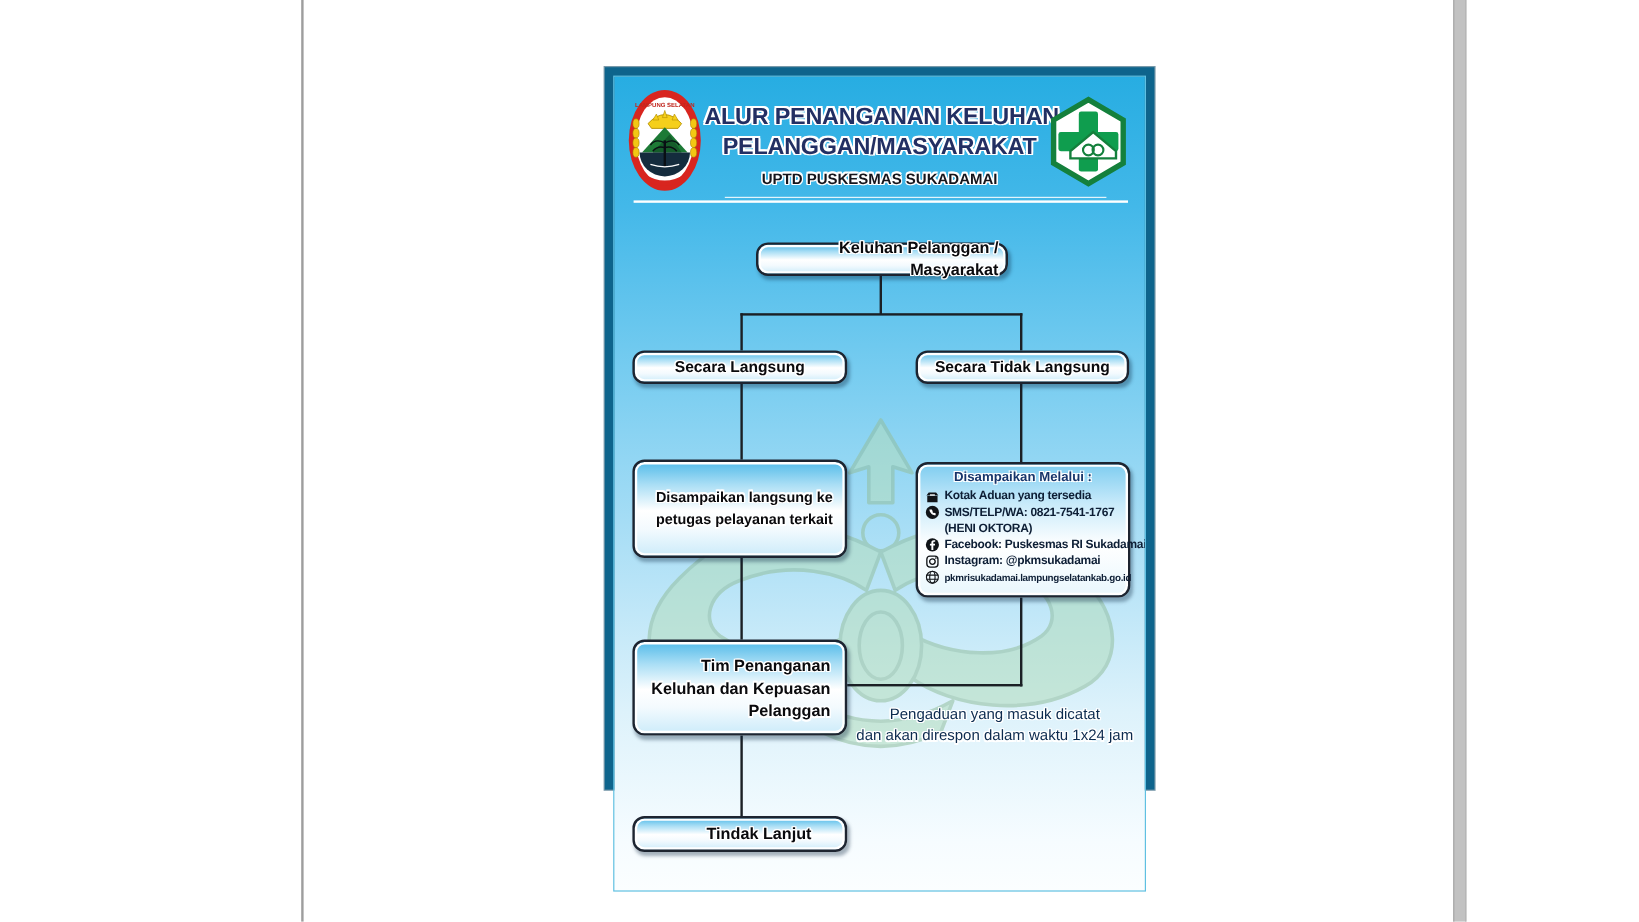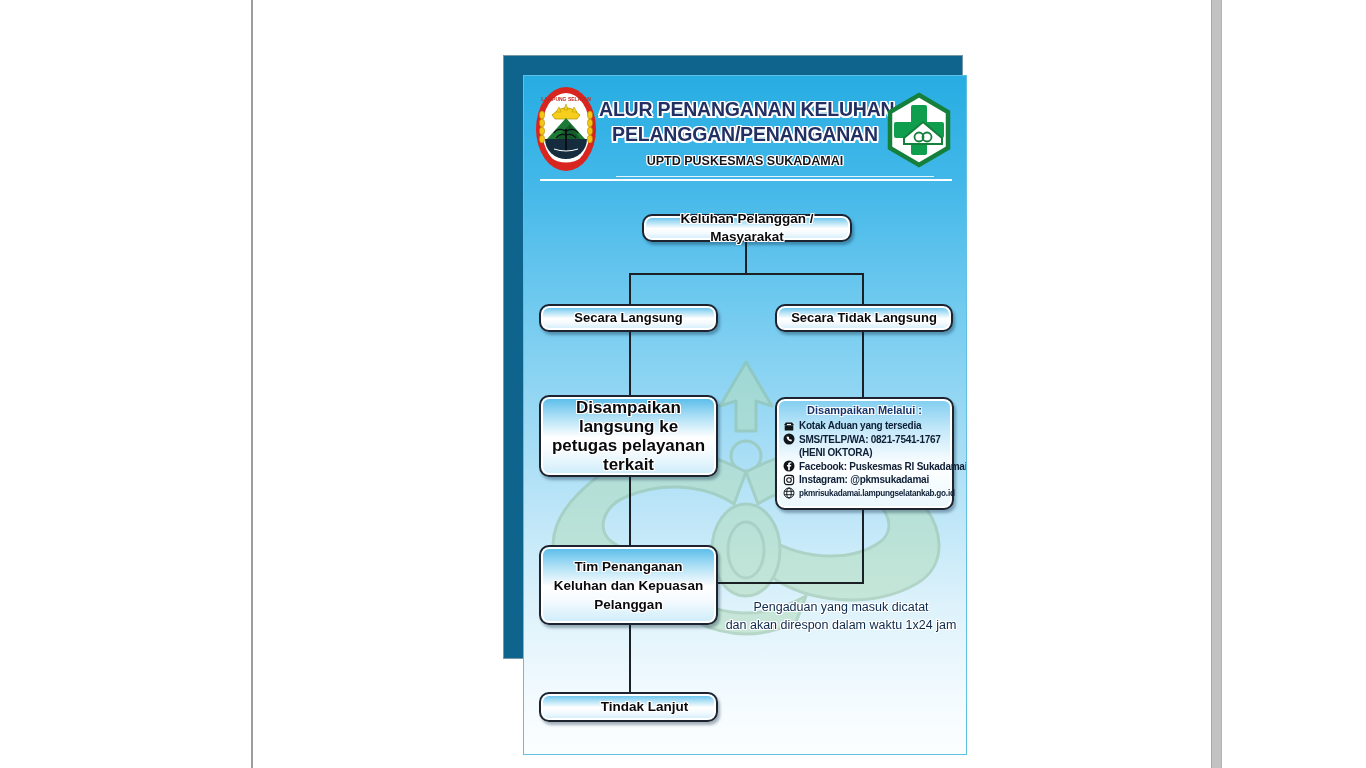--- a/index.html
+++ b/index.html
@@ -14,7 +14,7 @@
 
   
   .poster { position:absolute; left:504px; top:56px; width:458px; height:602px;
-            background:#0e648c; padding:19px; box-shadow:0 0 0 1px rgba(10,70,100,.55); }
+            background:#0e648c; padding:7px; box-shadow:0 0 0 1px rgba(10,70,100,.55); }
   .poster-inner { position:relative; width:444px; height:680px;
             border:1px solid #5fc0e2;
             background:linear-gradient(180deg,#27ade2 0%,#43b8e9 16%,#76ccf0 36%,

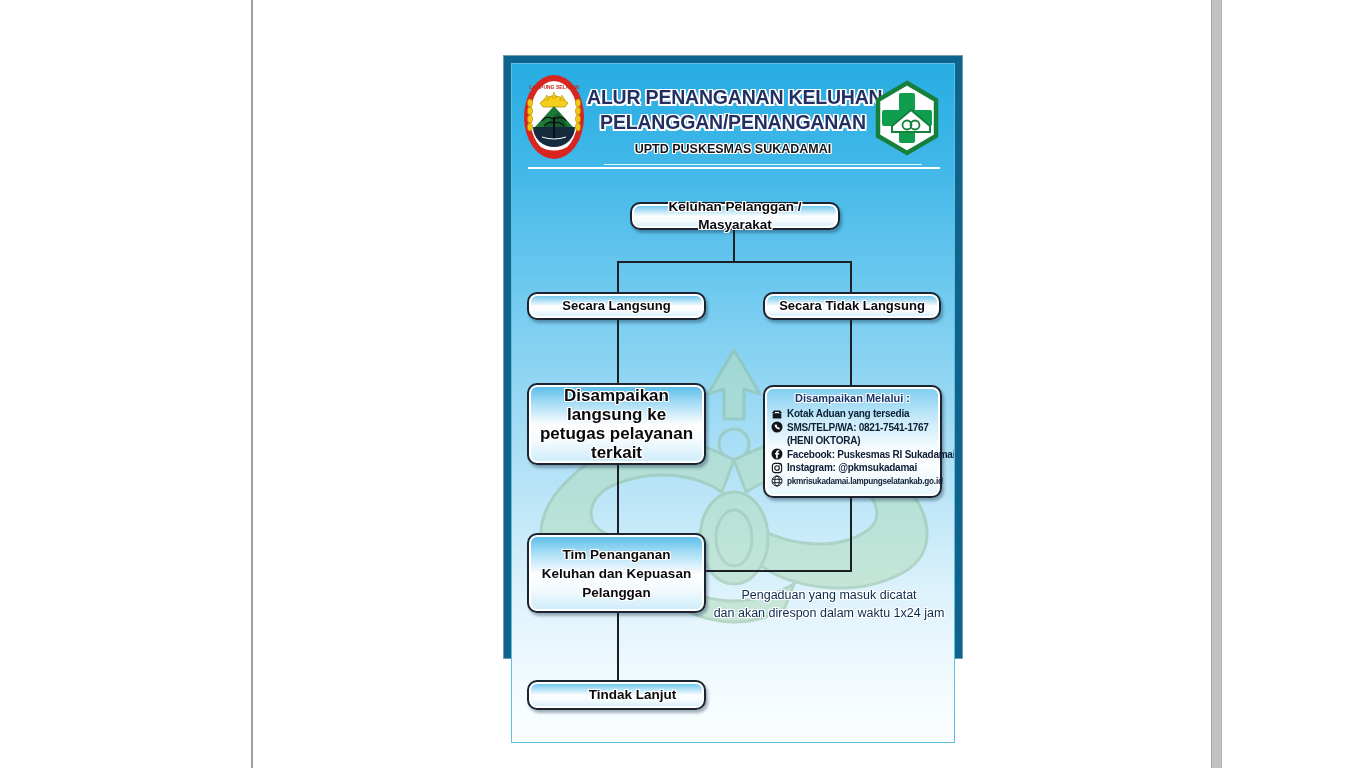--- a/index.html
+++ b/index.html
@@ -130,7 +130,7 @@
 
     <div class="hdr-title-wrap">
       <div class="hdr-title">ALUR PENANGANAN KELUHAN</div>
-      <div class="hdr-title">PELANGGAN/PENANGANAN</div>
+      <div class="hdr-title">PELANGGAN/MASYARAKAT</div>
       <div class="hdr-sub">UPTD PUSKESMAS SUKADAMAI</div>
     </div>
 

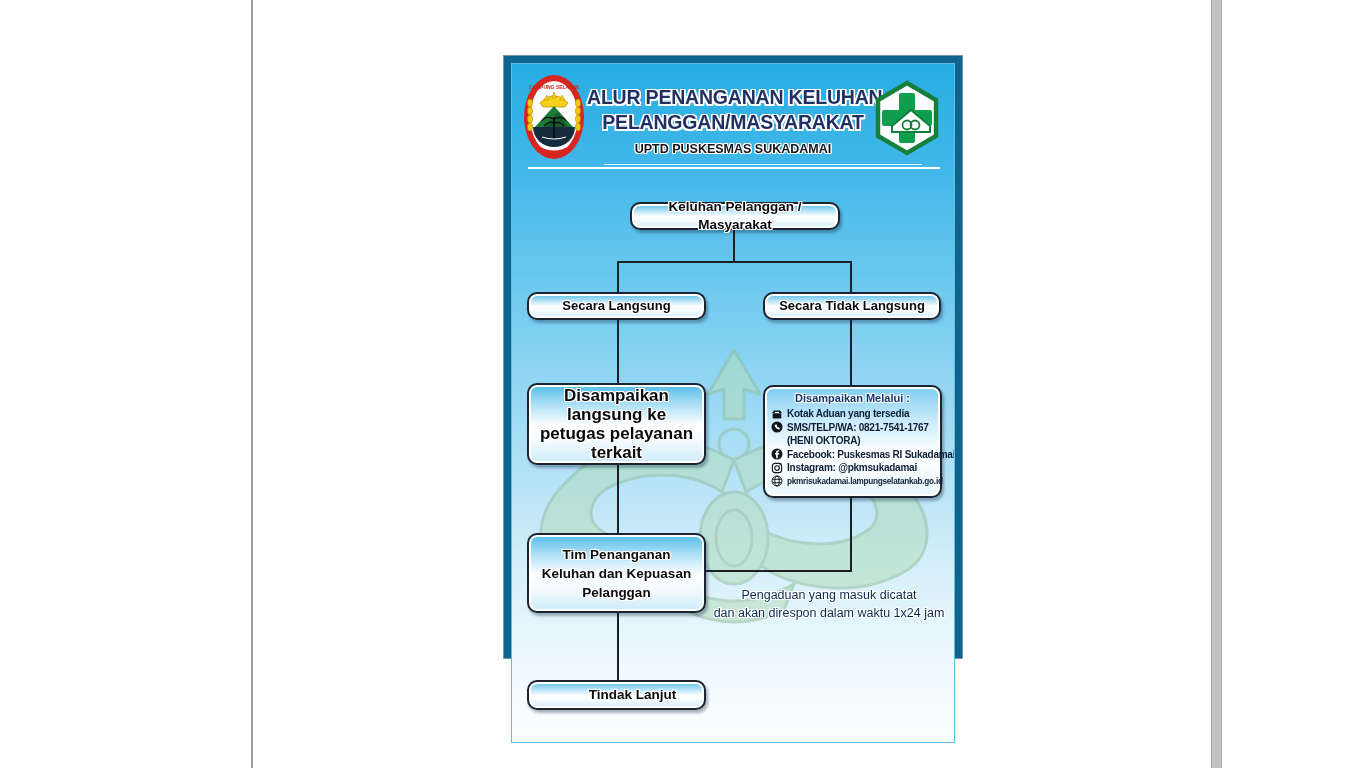--- a/index.html
+++ b/index.html
@@ -44,7 +44,7 @@
               background:linear-gradient(180deg,#54bbe9 0%,#a9def5 24%,#ffffff 52%,
                           #f3fafe 72%,#cdecfa 100%);
               box-shadow:inset 0 0 0 2px #ffffff, 2px 3px 3px rgba(10,35,60,.35);
-              display:flex; align-items:center; justify-content:center; text-align:center; }
+              display:flex; align-items:center; justify-content:center; text-align:right; }
   .flow-label { font-weight:bold; color:#0a0a0d; font-size:13px; line-height:18px; padding:0 6px;
                 text-shadow:-1px -1px 0 #fff,1px -1px 0 #fff,-1px 1px 0 #fff,1px 1px 0 #fff,
                             0 -1px 0 #fff,0 1px 0 #fff,-1px 0 0 #fff,1px 0 0 #fff; }

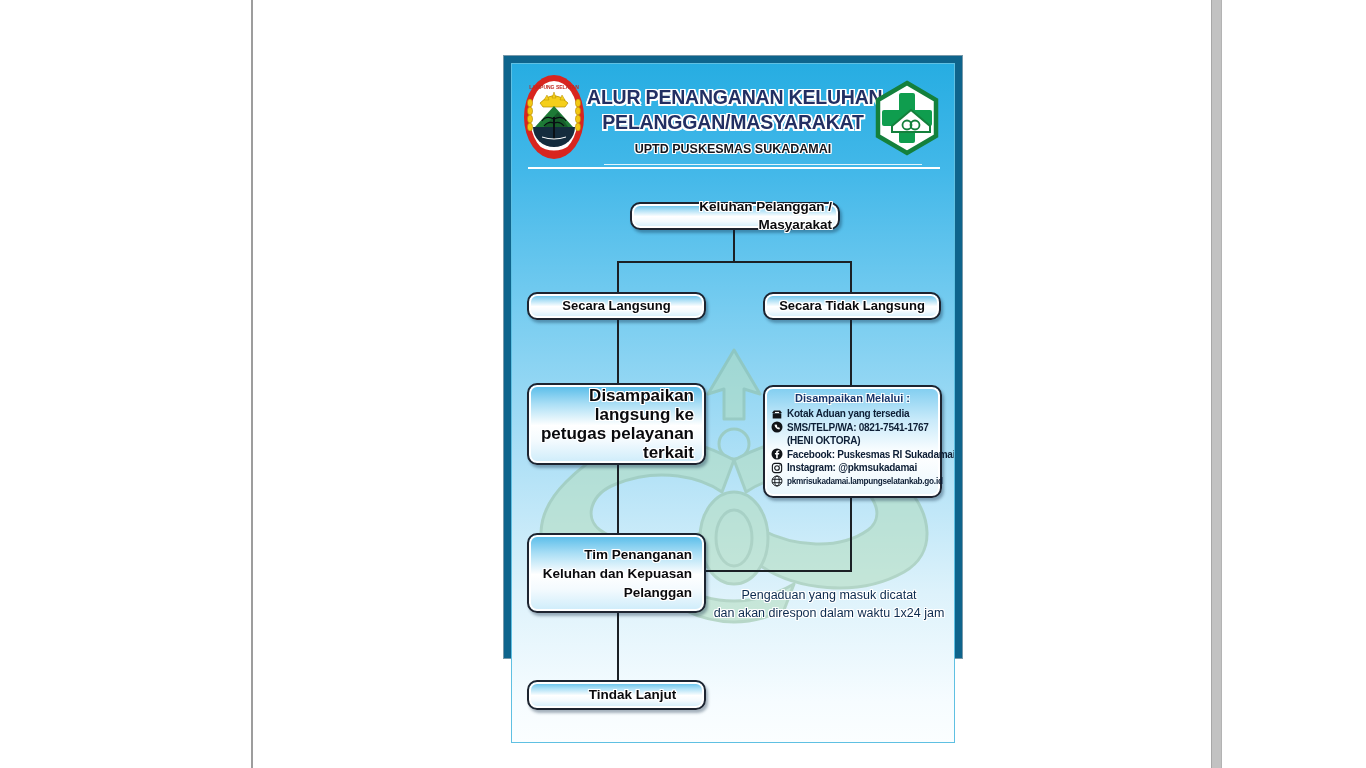--- a/index.html
+++ b/index.html
@@ -170,7 +170,7 @@
     </div>
 
     <div class="flow-box box-lstep">
-      <span class="flow-label" style="font-size:17px; line-height:19px; padding:0 10px;">Disampaikan langsung ke petugas pelayanan terkait</span>
+      <span class="flow-label" style="font-size:12px; line-height:19px; padding:0 10px;">Disampaikan langsung ke petugas pelayanan terkait</span>
     </div>
 
     <div class="box-channels">

